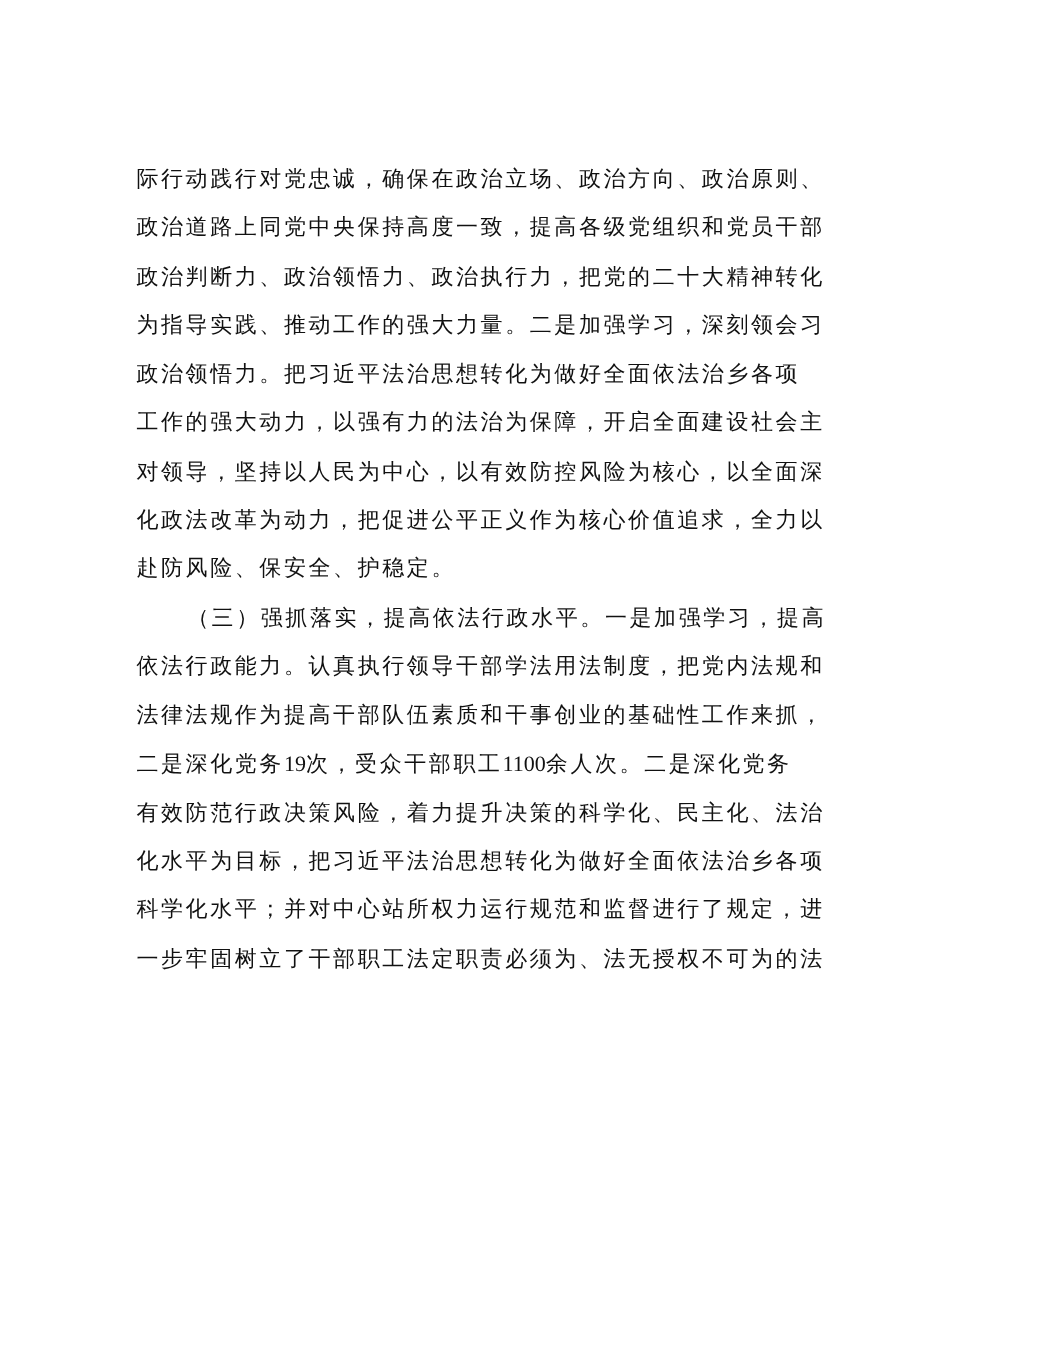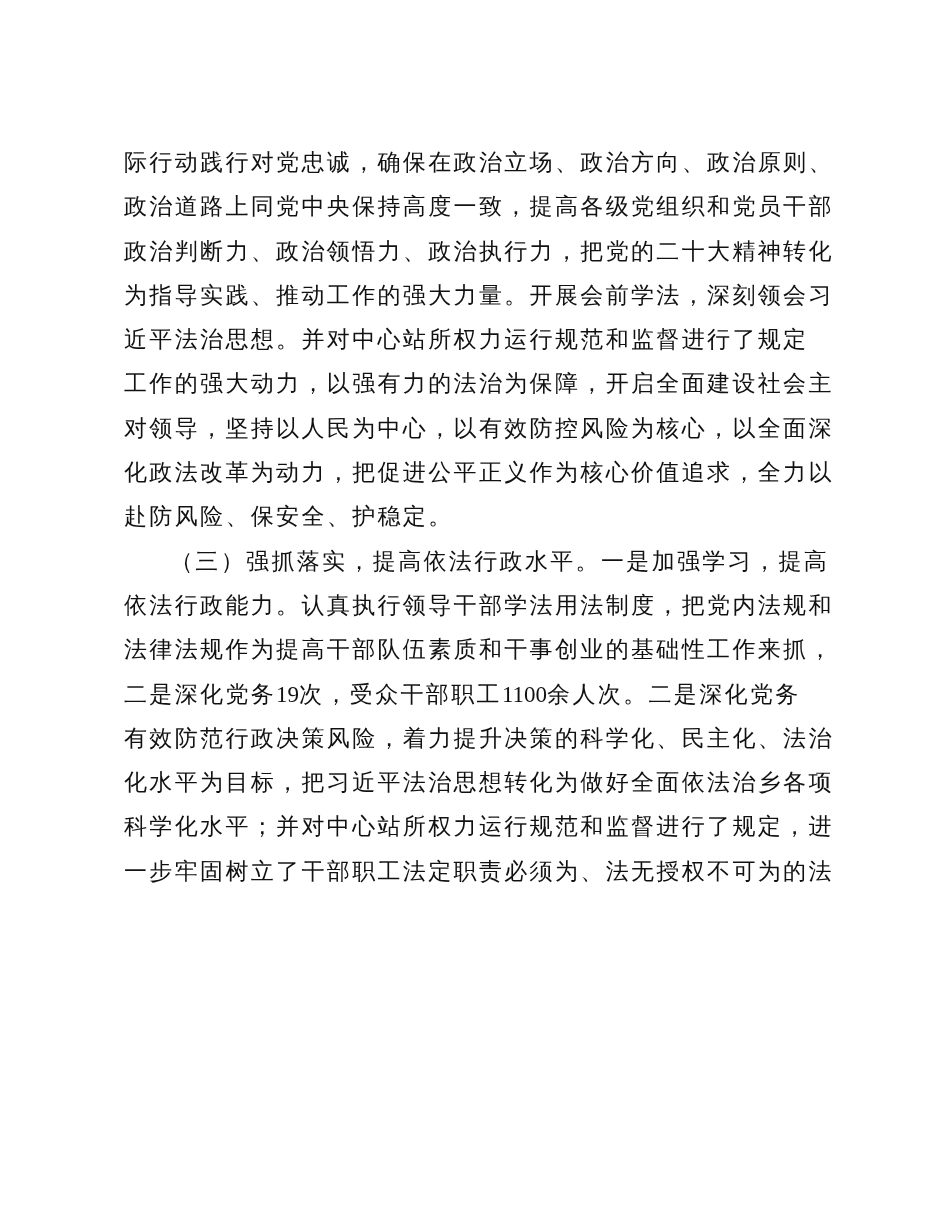--- a/index.html
+++ b/index.html
@@ -10,7 +10,7 @@
     top: 140px;
     width: 712px;
     font-family: "DejaVu Serif", "Liberation Serif", serif;
-    font-size: 23px;
+    font-size: 20px;
     line-height: 44.3px;
     color: #111111;
     letter-spacing: 2.35px;

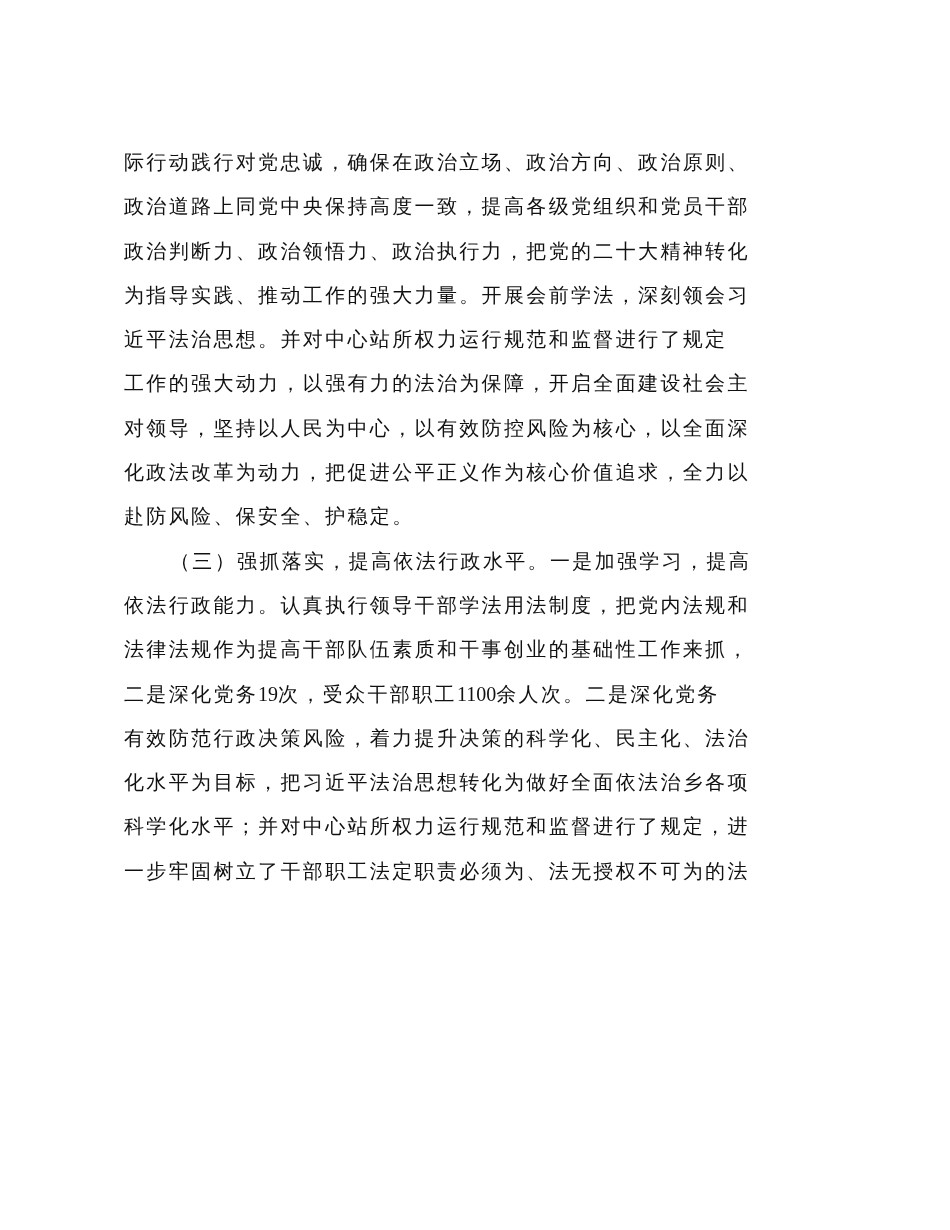--- a/index.html
+++ b/index.html
@@ -29,7 +29,7 @@
     <span class="line">际行动践行对党忠诚，确保在政治立场、政治方向、政治原则、</span>
     <span class="line">政治道路上同党中央保持高度一致，提高各级党组织和党员干部</span>
     <span class="line">政治判断力、政治领悟力、政治执行力，把党的二十大精神转化</span>
-    <span class="line">为指导实践、推动工作的强大力量。开展会前学法，深刻领会习</span>
+    <span class="line">为指导实践、推动工作的强大力量。二是加强学习，深刻领会习</span>
     <span class="line">近平法治思想。并对中心站所权力运行规范和监督进行了规定</span>
     <span class="line">工作的强大动力，以强有力的法治为保障，开启全面建设社会主</span>
     <span class="line">对领导，坚持以人民为中心，以有效防控风险为核心，以全面深</span>

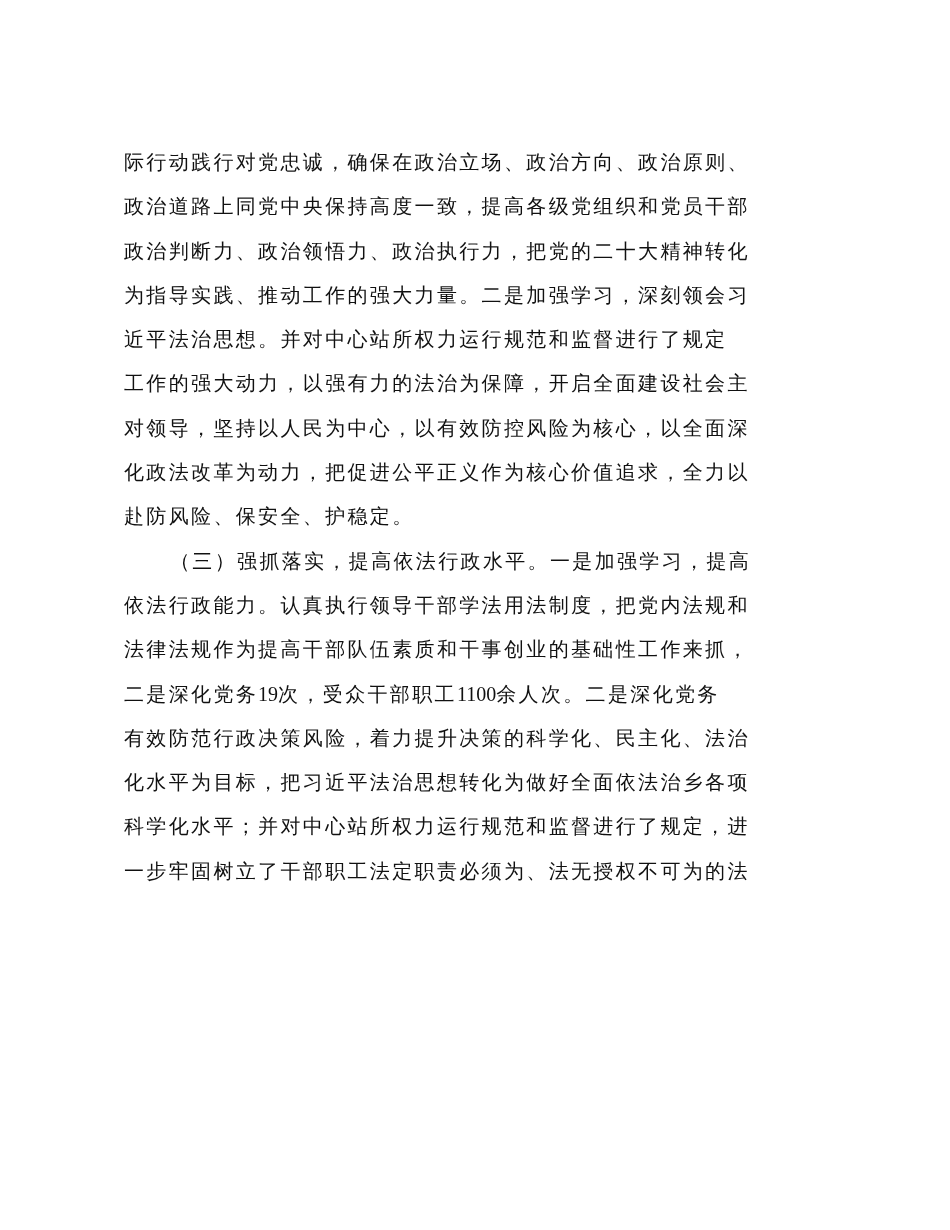--- a/index.html
+++ b/index.html
@@ -30,7 +30,7 @@
     <span class="line">政治道路上同党中央保持高度一致，提高各级党组织和党员干部</span>
     <span class="line">政治判断力、政治领悟力、政治执行力，把党的二十大精神转化</span>
     <span class="line">为指导实践、推动工作的强大力量。二是加强学习，深刻领会习</span>
-    <span class="line">近平法治思想。并对中心站所权力运行规范和监督进行了规定</span>
+    <span class="line">政治领悟力。把习近平法治思想转化为做好全面依法治乡各项</span>
     <span class="line">工作的强大动力，以强有力的法治为保障，开启全面建设社会主</span>
     <span class="line">对领导，坚持以人民为中心，以有效防控风险为核心，以全面深</span>
     <span class="line">化政法改革为动力，把促进公平正义作为核心价值追求，全力以</span>

